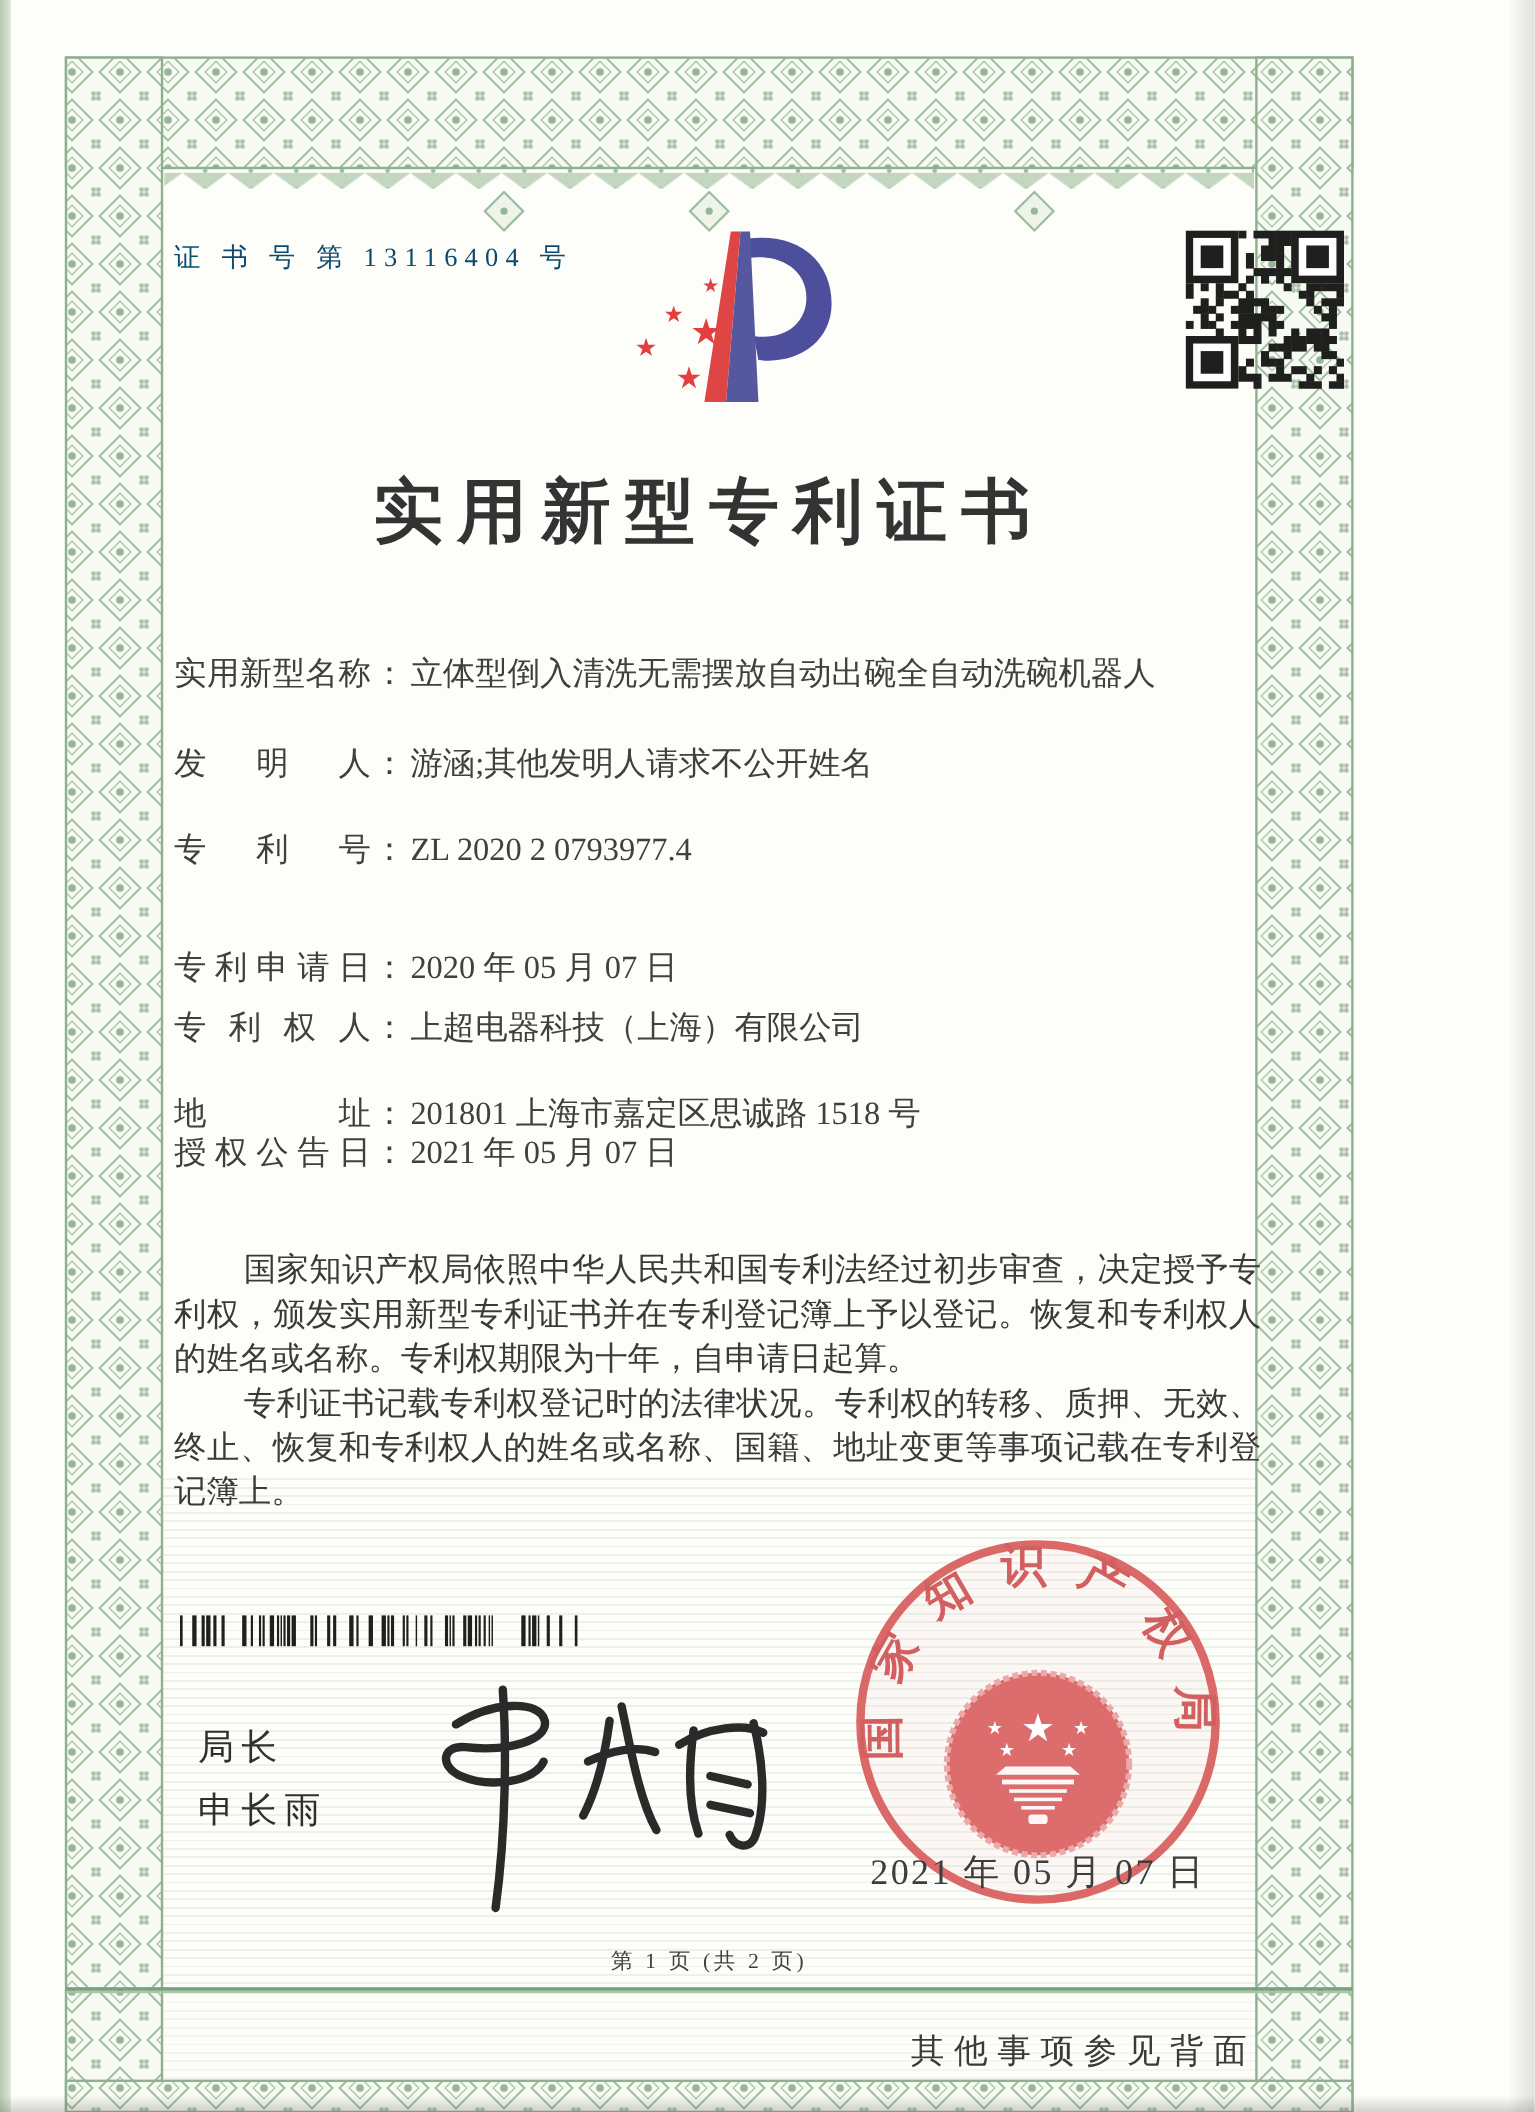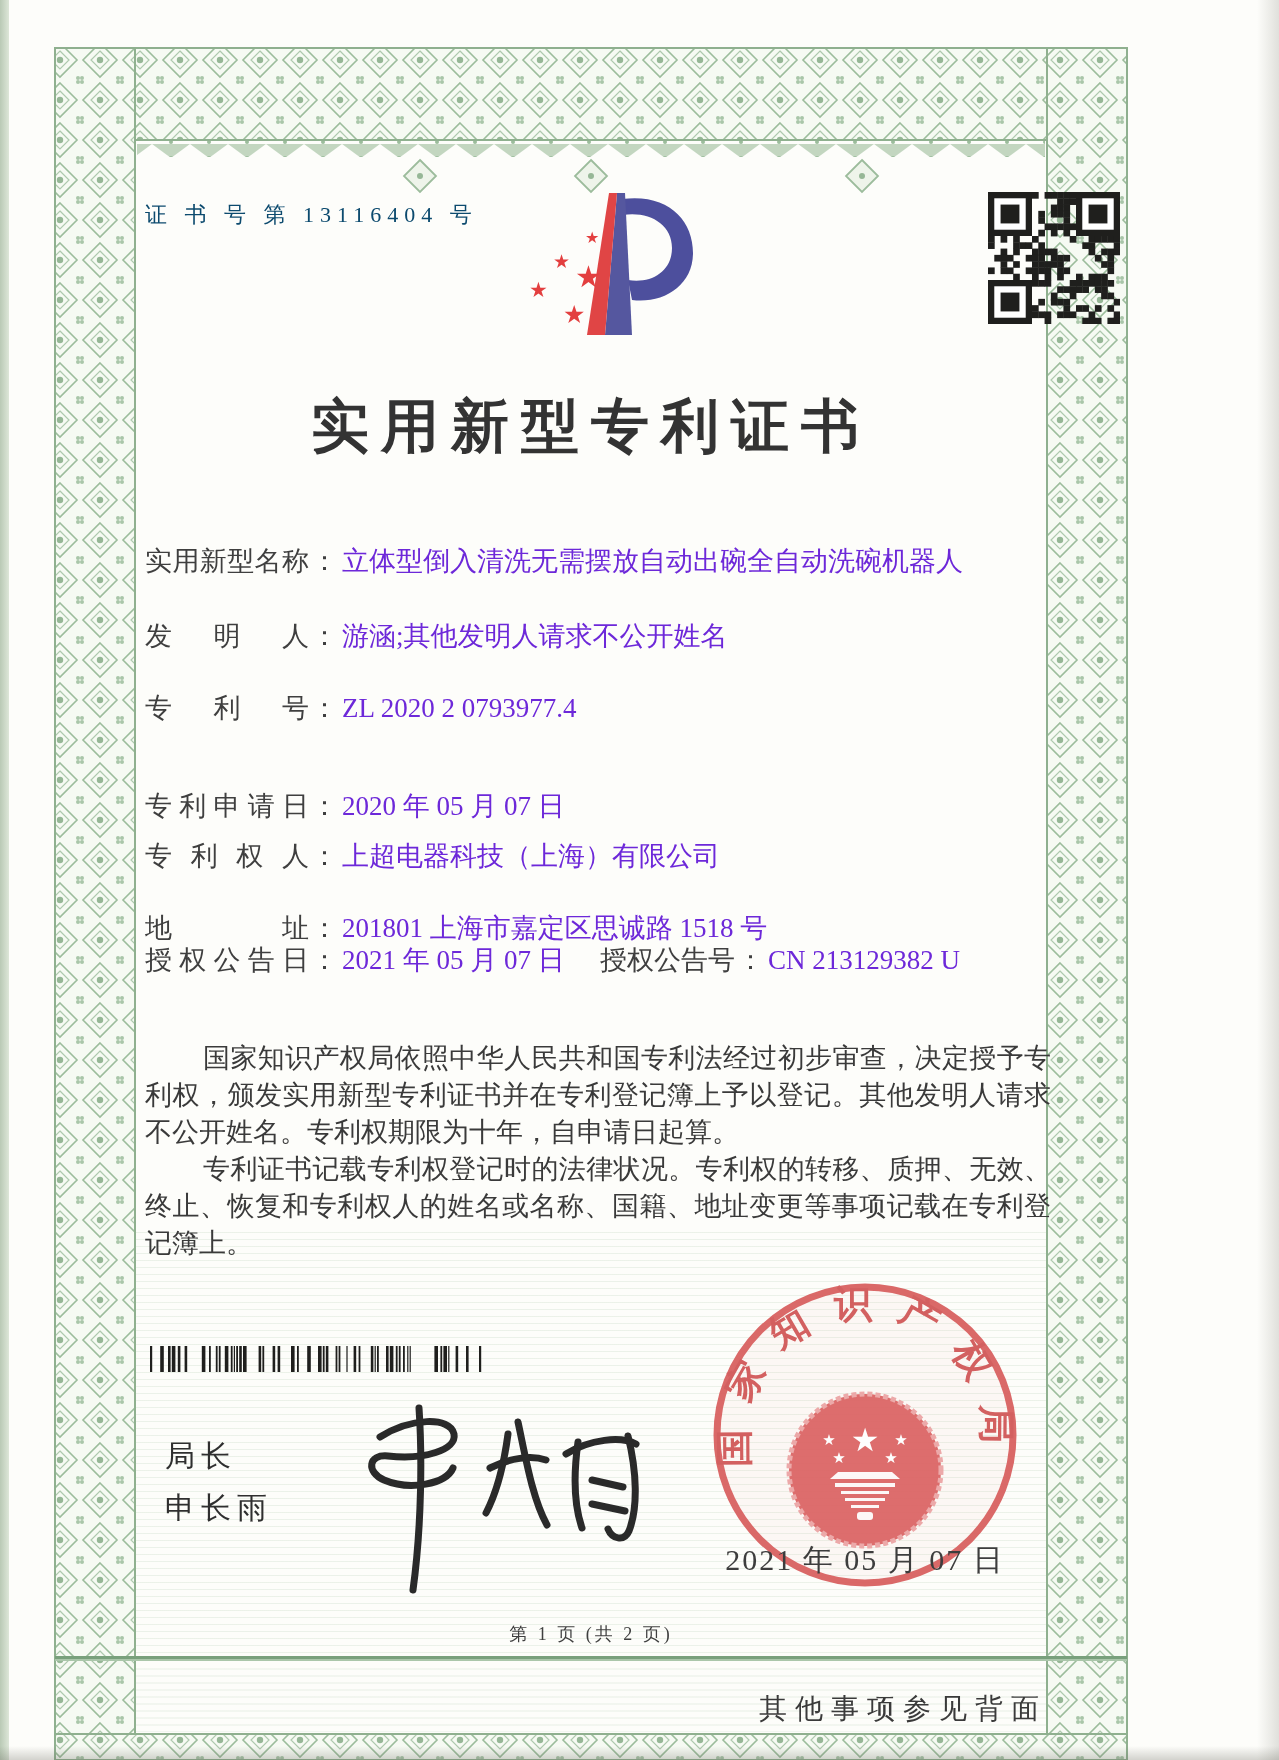--- a/index.html
+++ b/index.html
@@ -25,7 +25,7 @@
   .f-label{display:inline-block;width:164px;text-align:justify;text-align-last:justify;
       vertical-align:top;color:#3f3f3f;}
   .f-colon{display:inline-block;margin:0 4px 0 2px;}
-  .f-value{color:#6d28d9;}
+  .f-value{color:#404040;}
   #row-name{top:543px;} #row-inventor{top:618px;} #row-patno{top:690px;}
   #row-appdate{top:764px;margin-top:24px;} #row-patentee{top:838px;} #row-address{top:910px;}
   #row-grant{top:942px;}

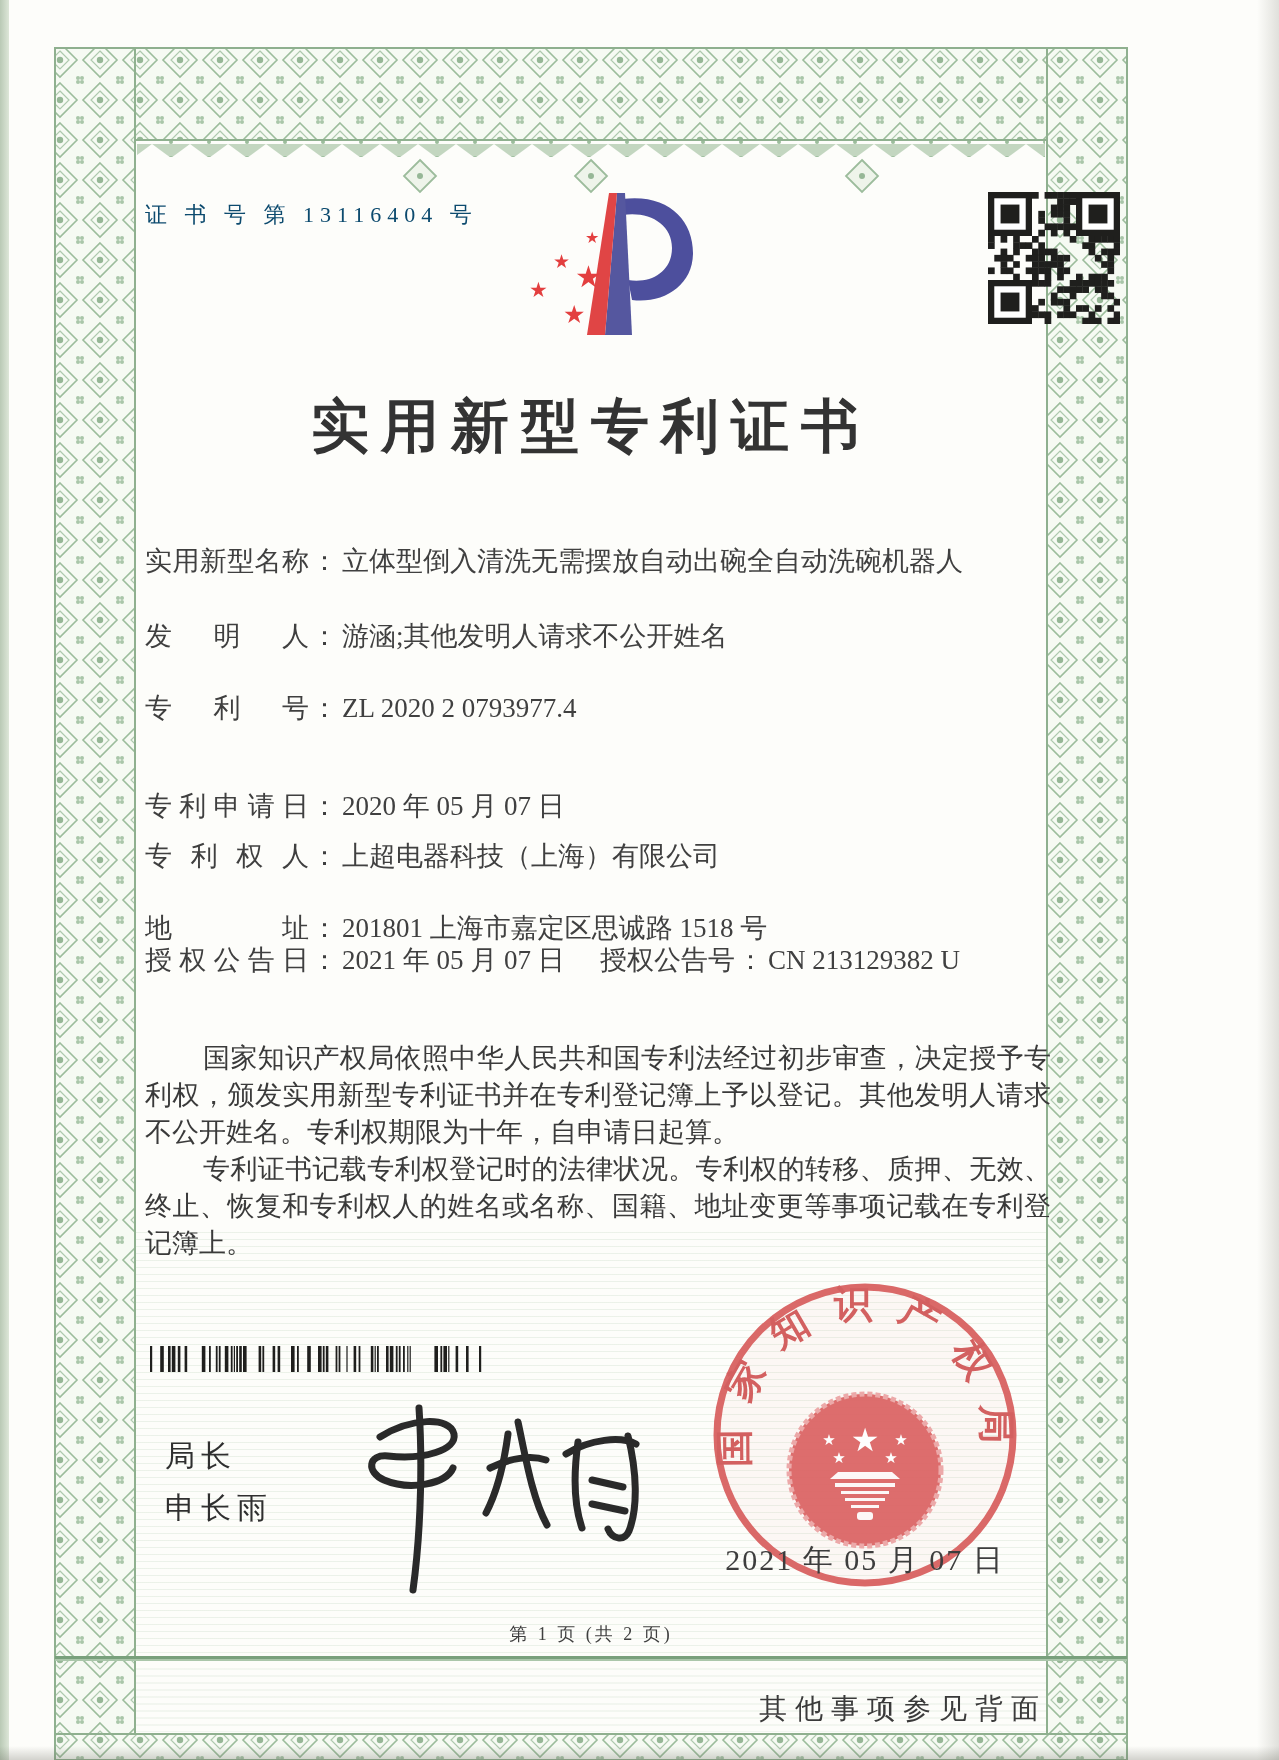--- a/index.html
+++ b/index.html
@@ -279,9 +279,6 @@
 </div>
 <div class="abs field-row" id="row-grant">
   <span class="f-label">授权公告日</span><span class="f-colon">：</span><span class="f-value">2021 年 05 月 07 日</span>
-  <span class="pair2">
-    <span class="f-label2">授权公告号</span><span class="f-colon">：</span><span class="f-value">CN 213129382 U</span>
-  </span>
 </div>
 
 <div class="abs" id="body-paragraphs">

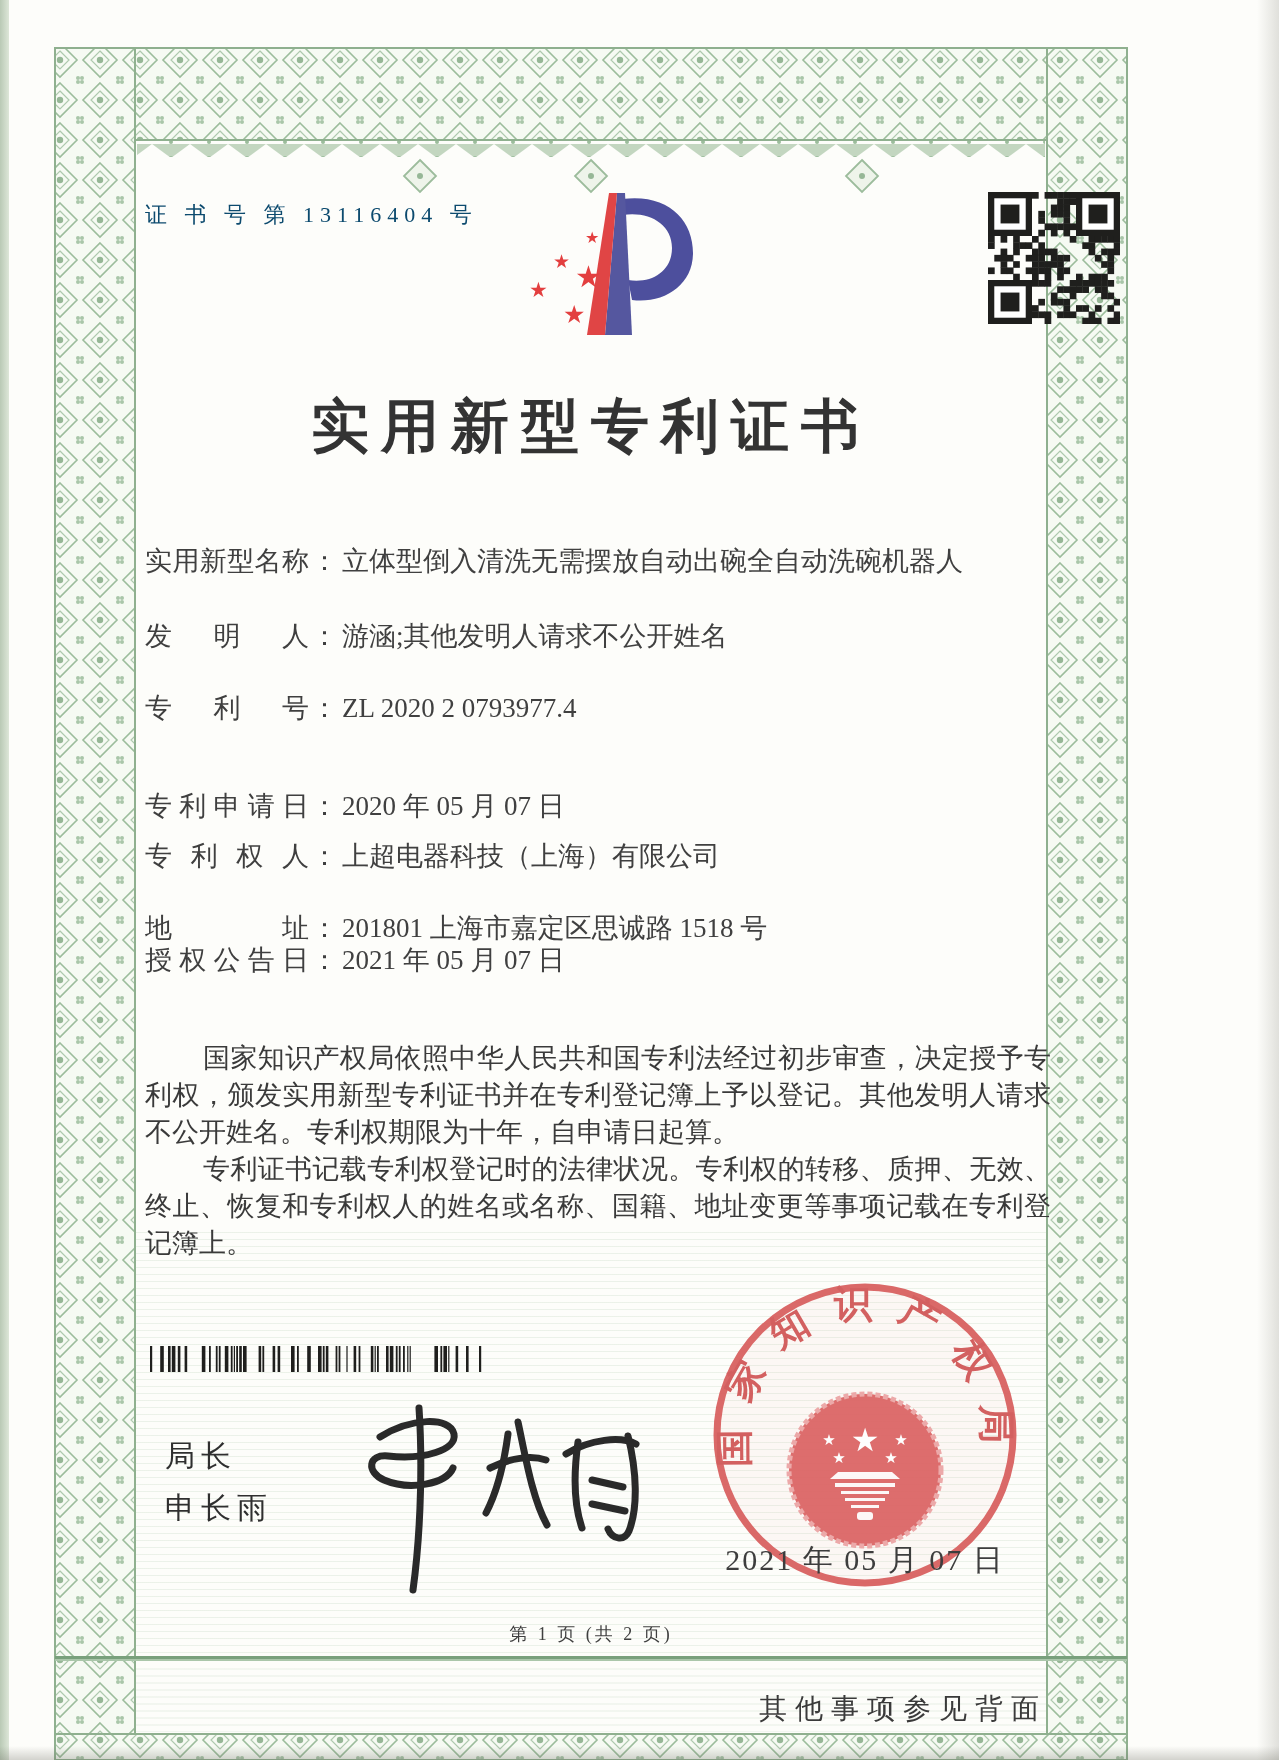--- a/index.html
+++ b/index.html
@@ -282,7 +282,7 @@
 </div>
 
 <div class="abs" id="body-paragraphs">
-  <p>国家知识产权局依照中华人民共和国专利法经过初步审查，决定授予专利权，颁发实用新型专利证书并在专利登记簿上予以登记。其他发明人请求不公开姓名。专利权期限为十年，自申请日起算。</p>
+  <p>国家知识产权局依照中华人民共和国专利法经过初步审查，决定授予专利权，颁发实用新型专利证书并在专利登记簿上予以登记。恢复和专利权人的姓名或名称。专利权期限为十年，自申请日起算。</p>
   <p>专利证书记载专利权登记时的法律状况。专利权的转移、质押、无效、终止、恢复和专利权人的姓名或名称、国籍、地址变更等事项记载在专利登记簿上。</p>
 </div>
 

